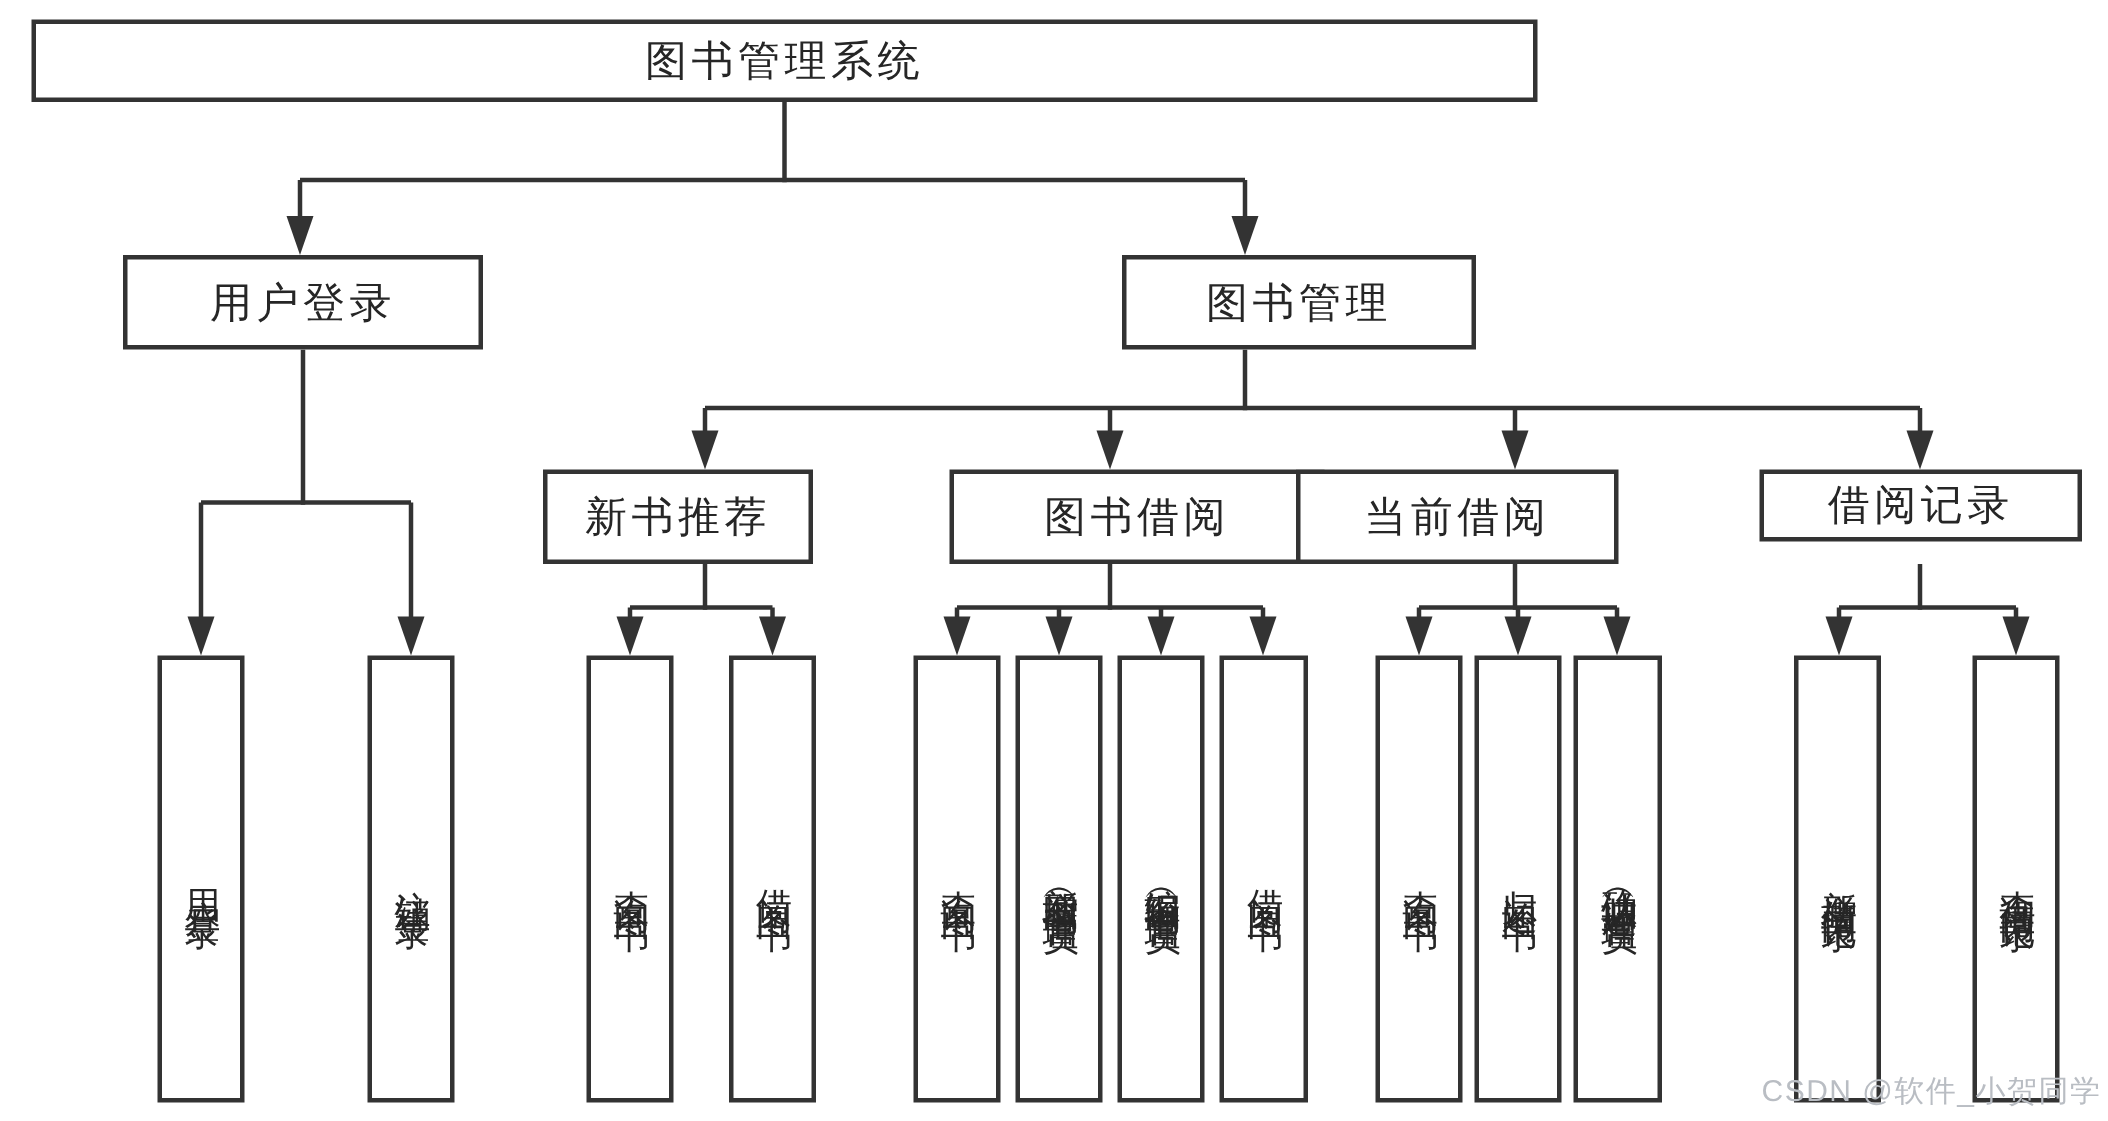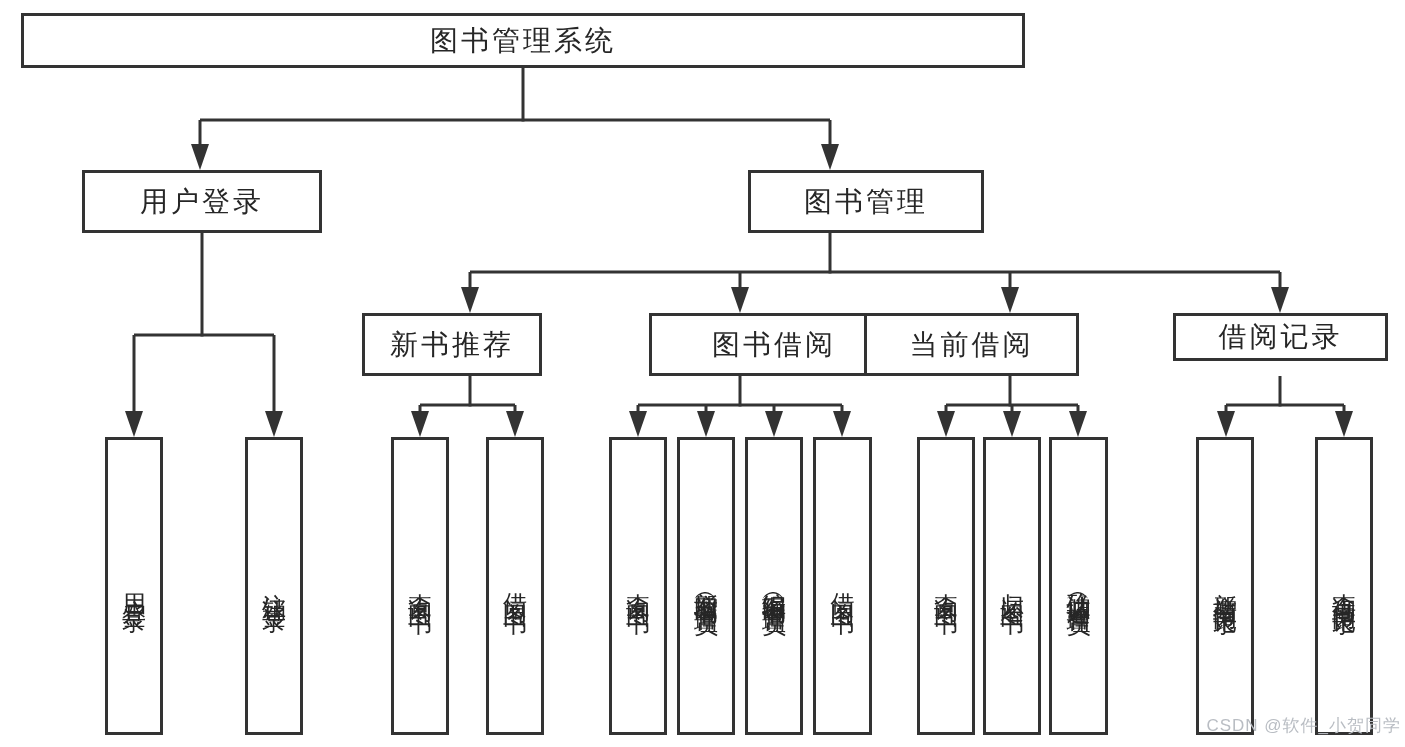--- a/index.html
+++ b/index.html
@@ -157,7 +157,7 @@
   <div class="node h" style="left:362px; top:313px; width:180px; height:63px;">
     <span>新书推荐</span>
   </div>
-  <div class="node h" style="left:649px; top:313px; width:250px; height:63px;align-items:center;">
+  <div class="node h" style="left:633px; top:313px; width:250px; height:63px;align-items:center;">
     <span>图书借阅</span>
   </div>
   <div class="node h" style="left:864px; top:313px; width:215px; height:63px;">

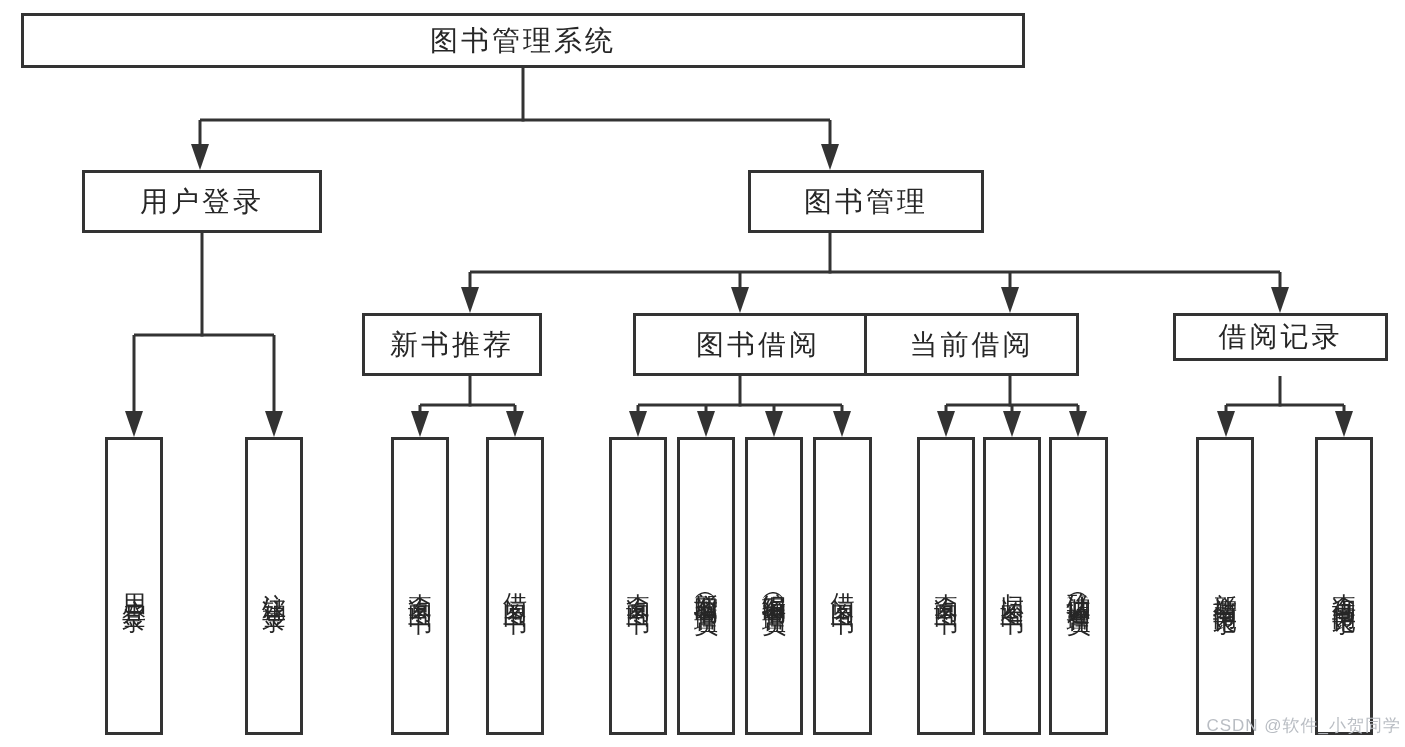--- a/index.html
+++ b/index.html
@@ -54,7 +54,7 @@
     right: 4px;
     top: 714px;
     z-index: 5;
-    font-size: 17px;
+    font-size: 20px;
     letter-spacing: 1px;
     color: #b9bdc3;
     white-space: nowrap;

